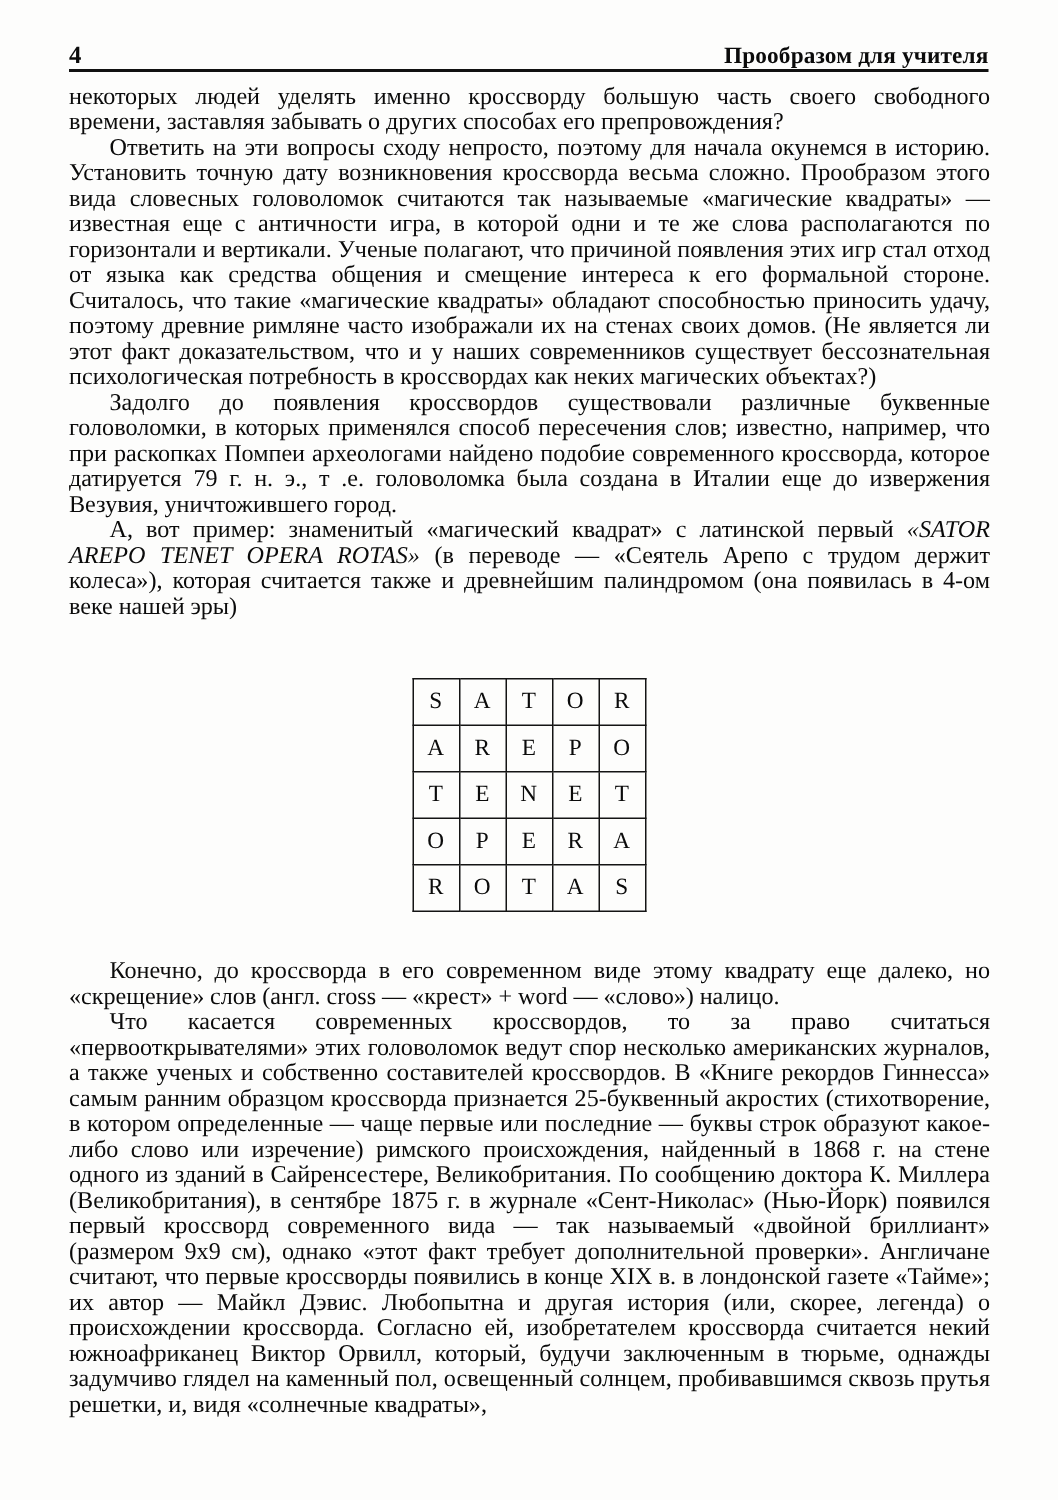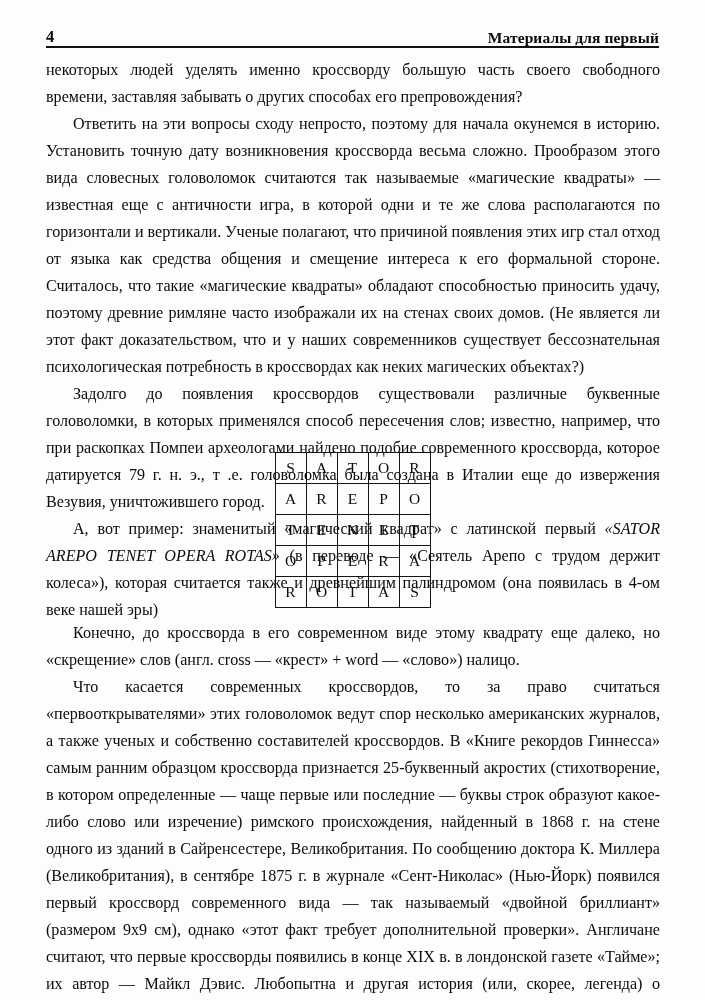--- a/index.html
+++ b/index.html
@@ -127,7 +127,7 @@
 
   <div class="running-head">
     <span class="folio">4</span>
-    <span class="head-title">Материалы для первый</span>
+    <span class="head-title">Прообразом для учителя</span>
   </div>
 
   <div class="column">

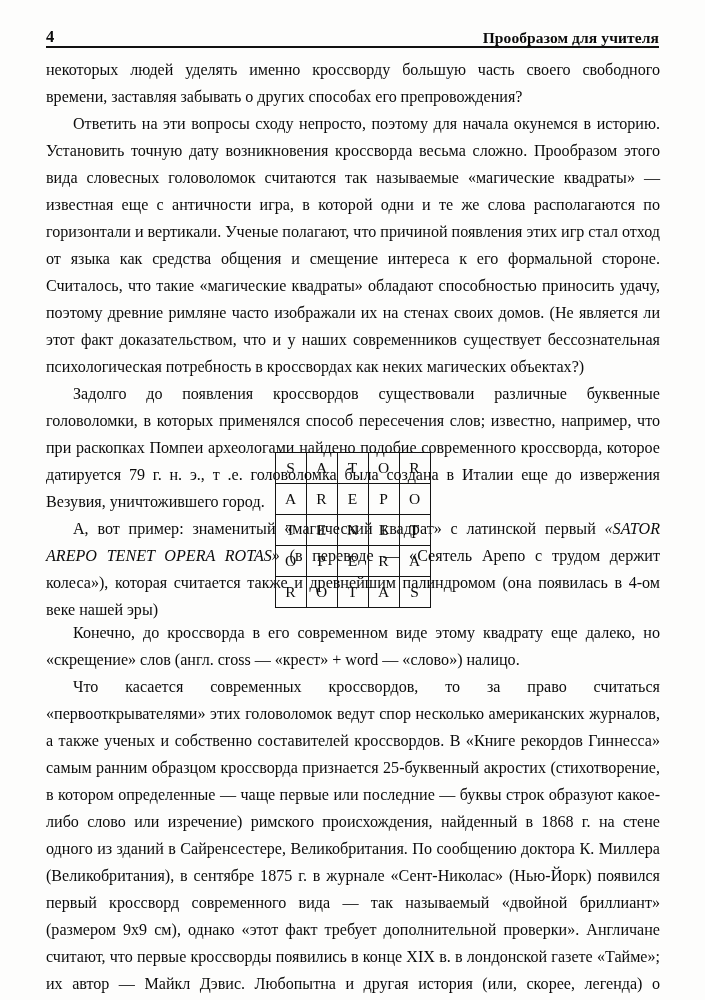--- a/index.html
+++ b/index.html
@@ -65,7 +65,7 @@
   p.para {
     margin: 0;
     font-size: 16.1px;
-    line-height: 27px;
+    line-height: 17px;
     text-align: justify;
     text-justify: inter-word;
     hyphens: manual;

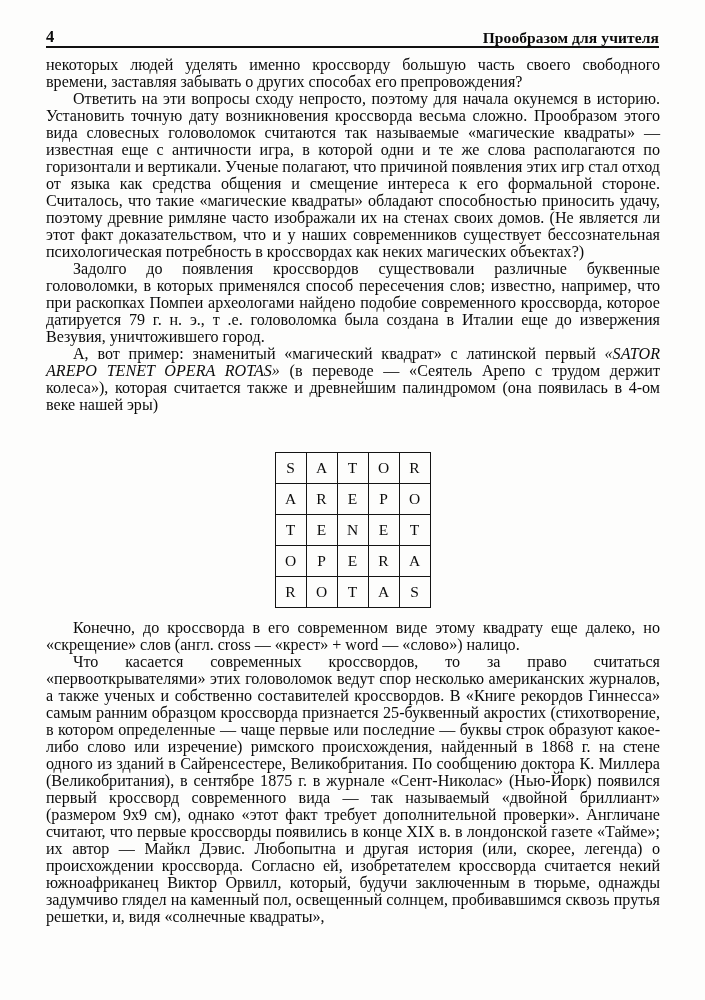--- a/index.html
+++ b/index.html
@@ -74,6 +74,7 @@
   }
   p.indent {
     text-indent: 27px;
+    margin-top: 20px;
   }
   p.para + p.para {
     margin-top: 0;

